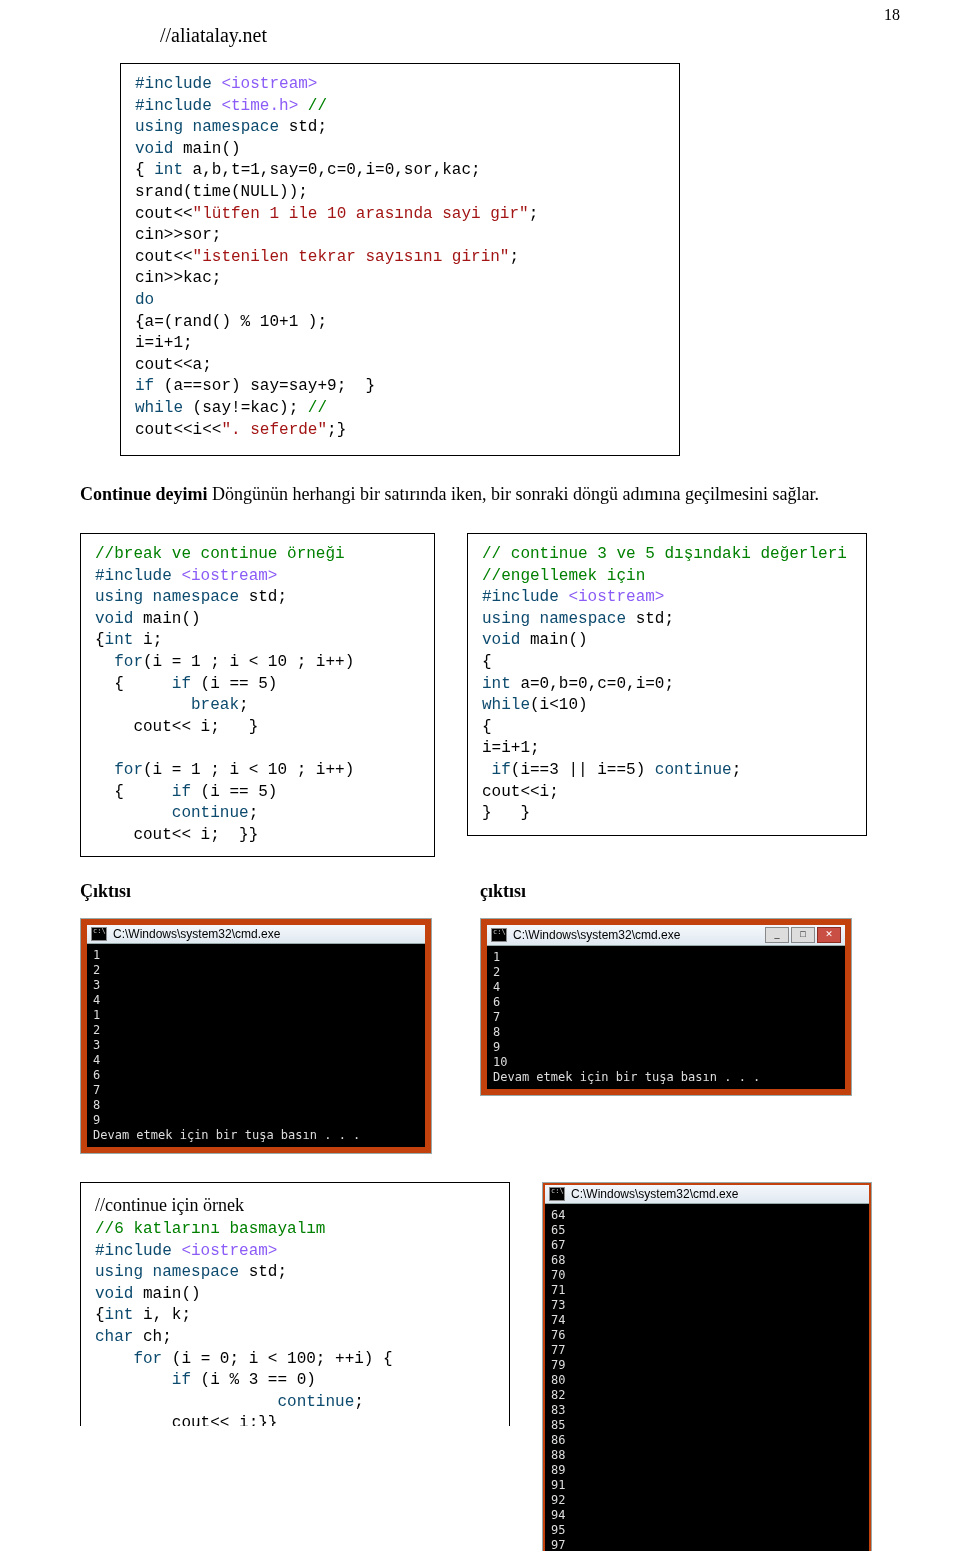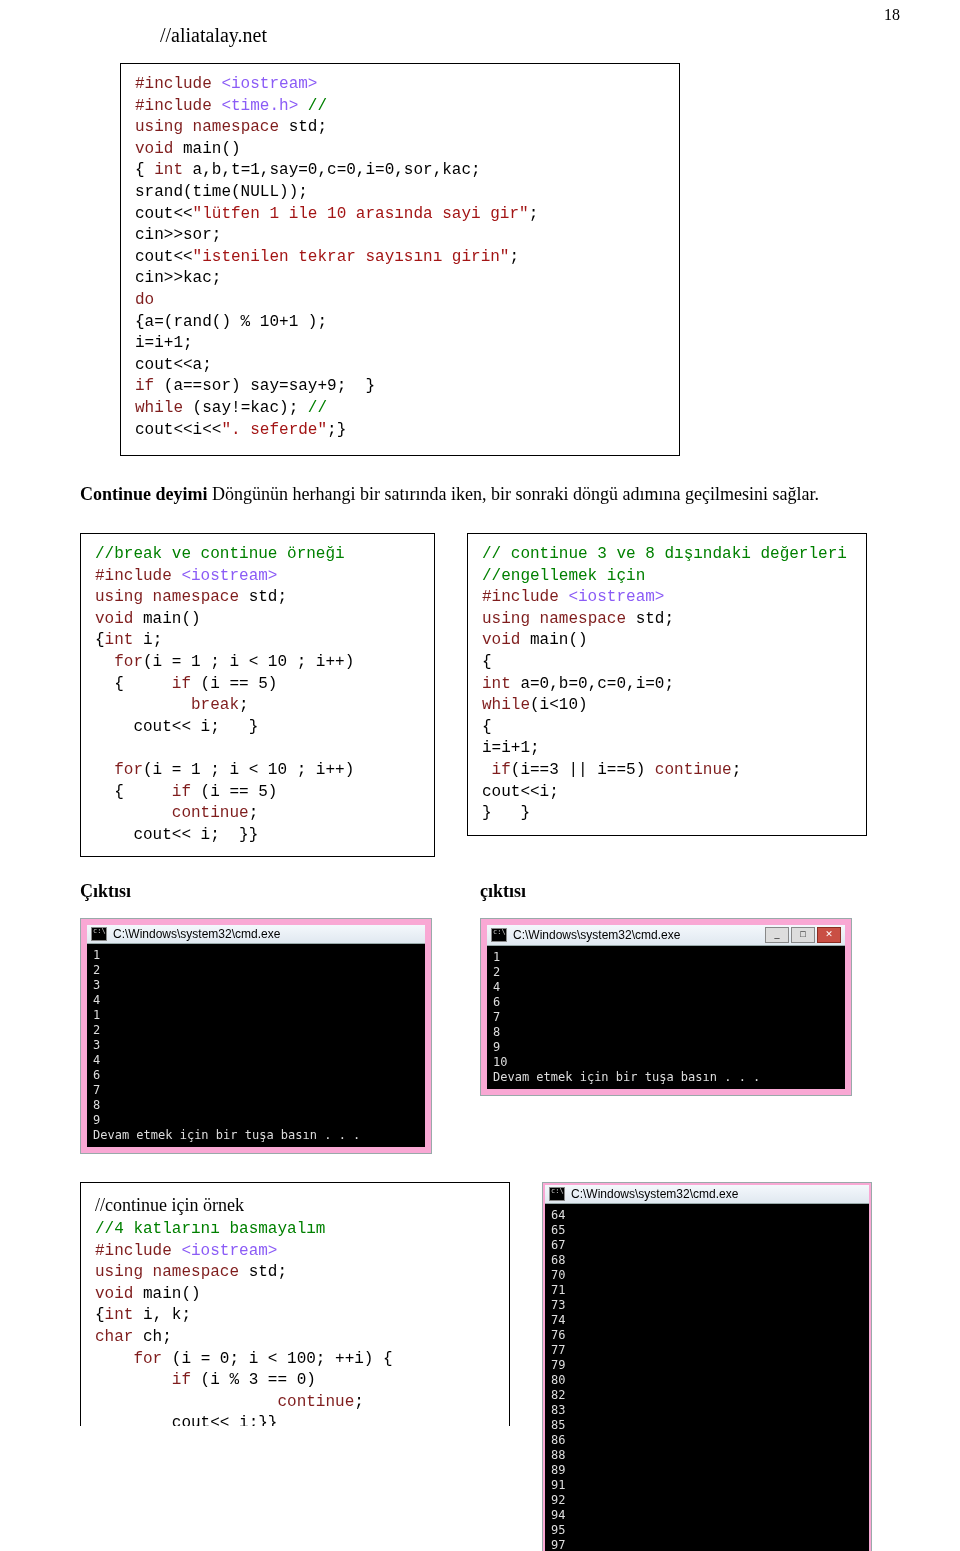--- a/index.html
+++ b/index.html
@@ -40,7 +40,7 @@
     box-sizing: border-box;
   }
   .gray { color: #8b5cf6; }
-  .blue { color: #7f1d1d; }
+  .blue { color: #0c4a6e; }
   .green { color: #008000; }
   .red { color: #a31515; }
   .box1 {

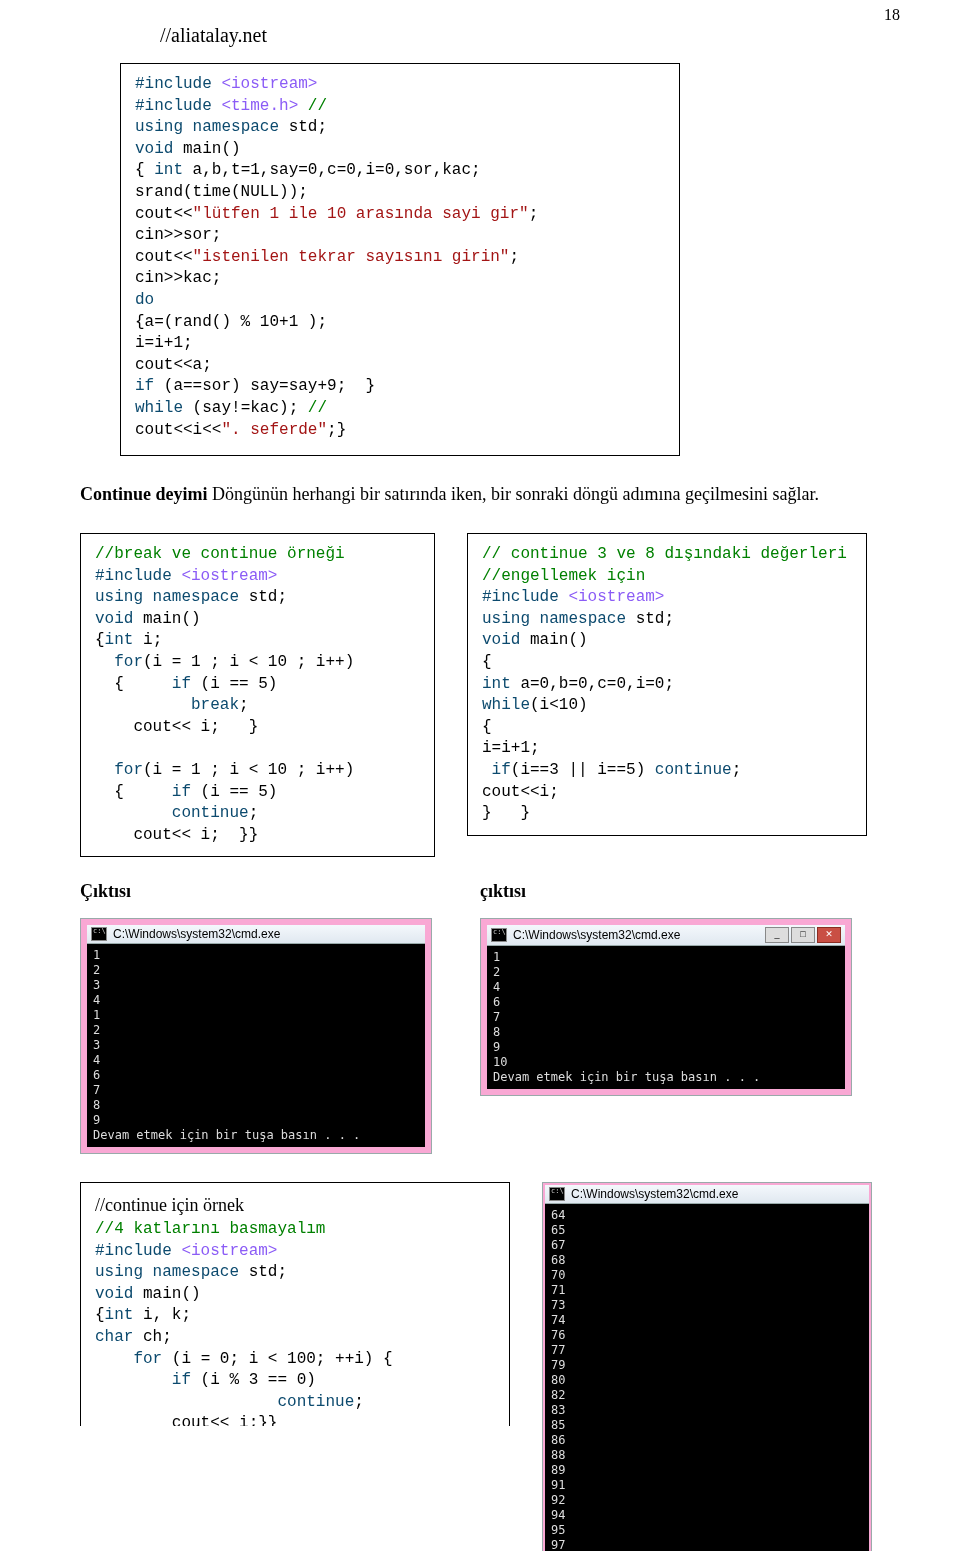--- a/index.html
+++ b/index.html
@@ -213,7 +213,7 @@
 <span>        </span><span class="blue">continue</span><span>;</span>
 <span>    cout&lt;&lt; i;  }}</span></div>
 
-    <div class="code-box col-right"><span class="green">// continue 3 ve 8 dışındaki değerleri</span>
+    <div class="code-box col-right"><span class="green">// continue 3 ve 5 dışındaki değerleri</span>
 <span class="green">//engellemek için</span>
 <span class="blue">#include</span><span class="gray"> &lt;iostream&gt;</span>
 <span class="blue">using</span><span class="blue"> namespace</span><span> std;</span>

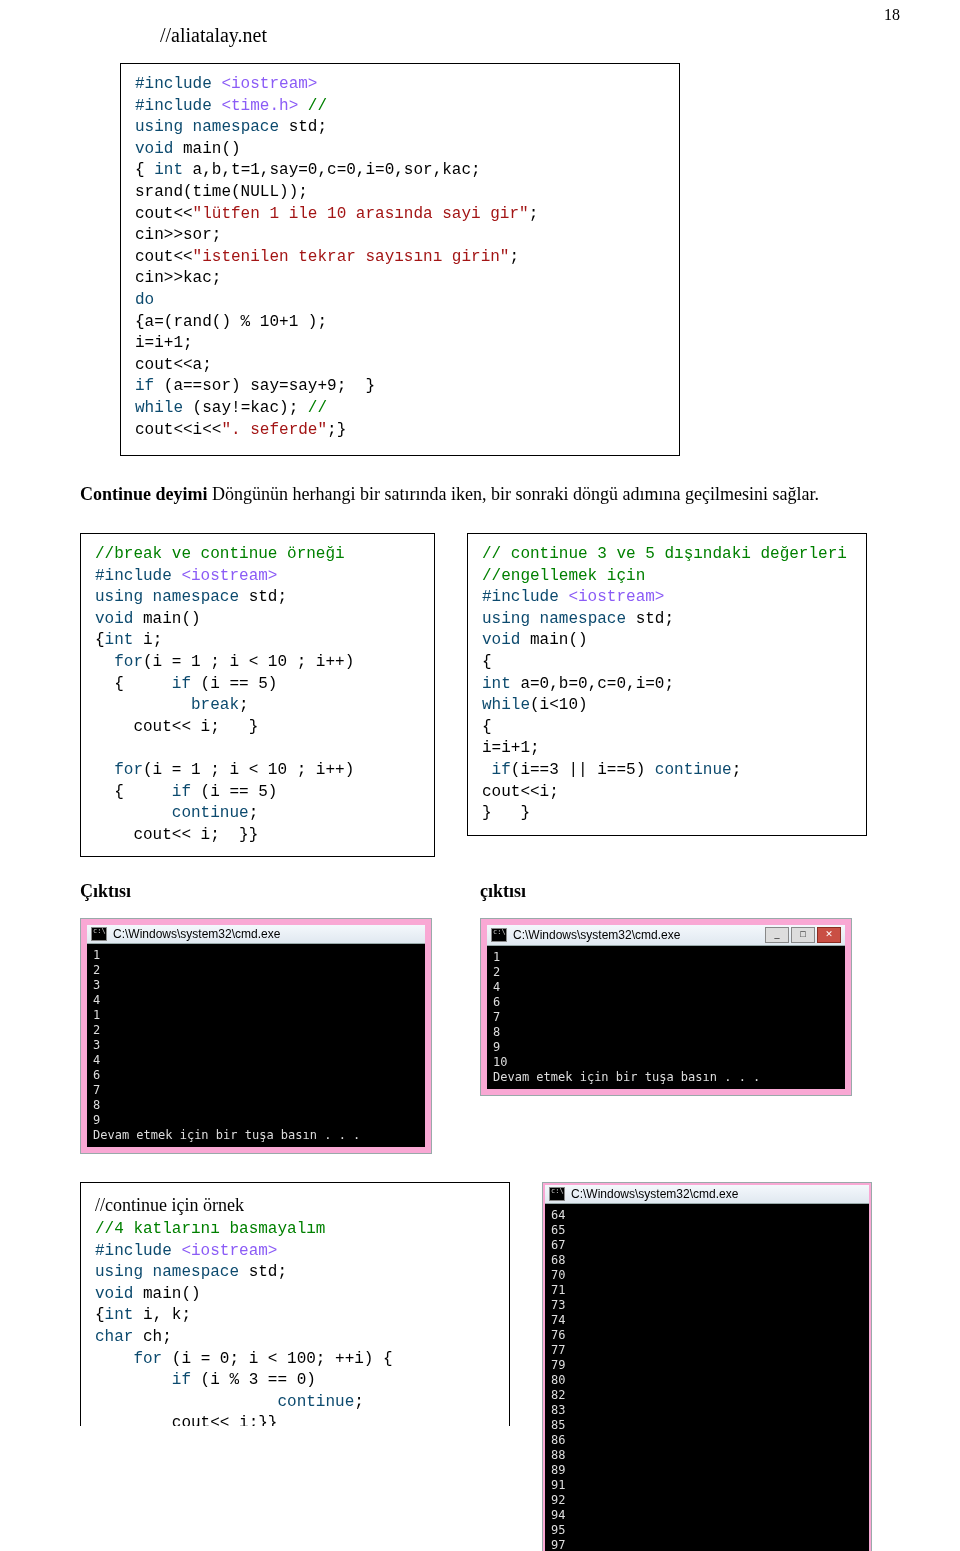--- a/index.html
+++ b/index.html
@@ -78,7 +78,7 @@
   }
   
   .console-wrap {
-    background: #f9a8d4;
+    background: #c2410c;
     padding: 6px 6px 6px 6px;
     border: 1px solid #9aa;
     box-sizing: border-box;

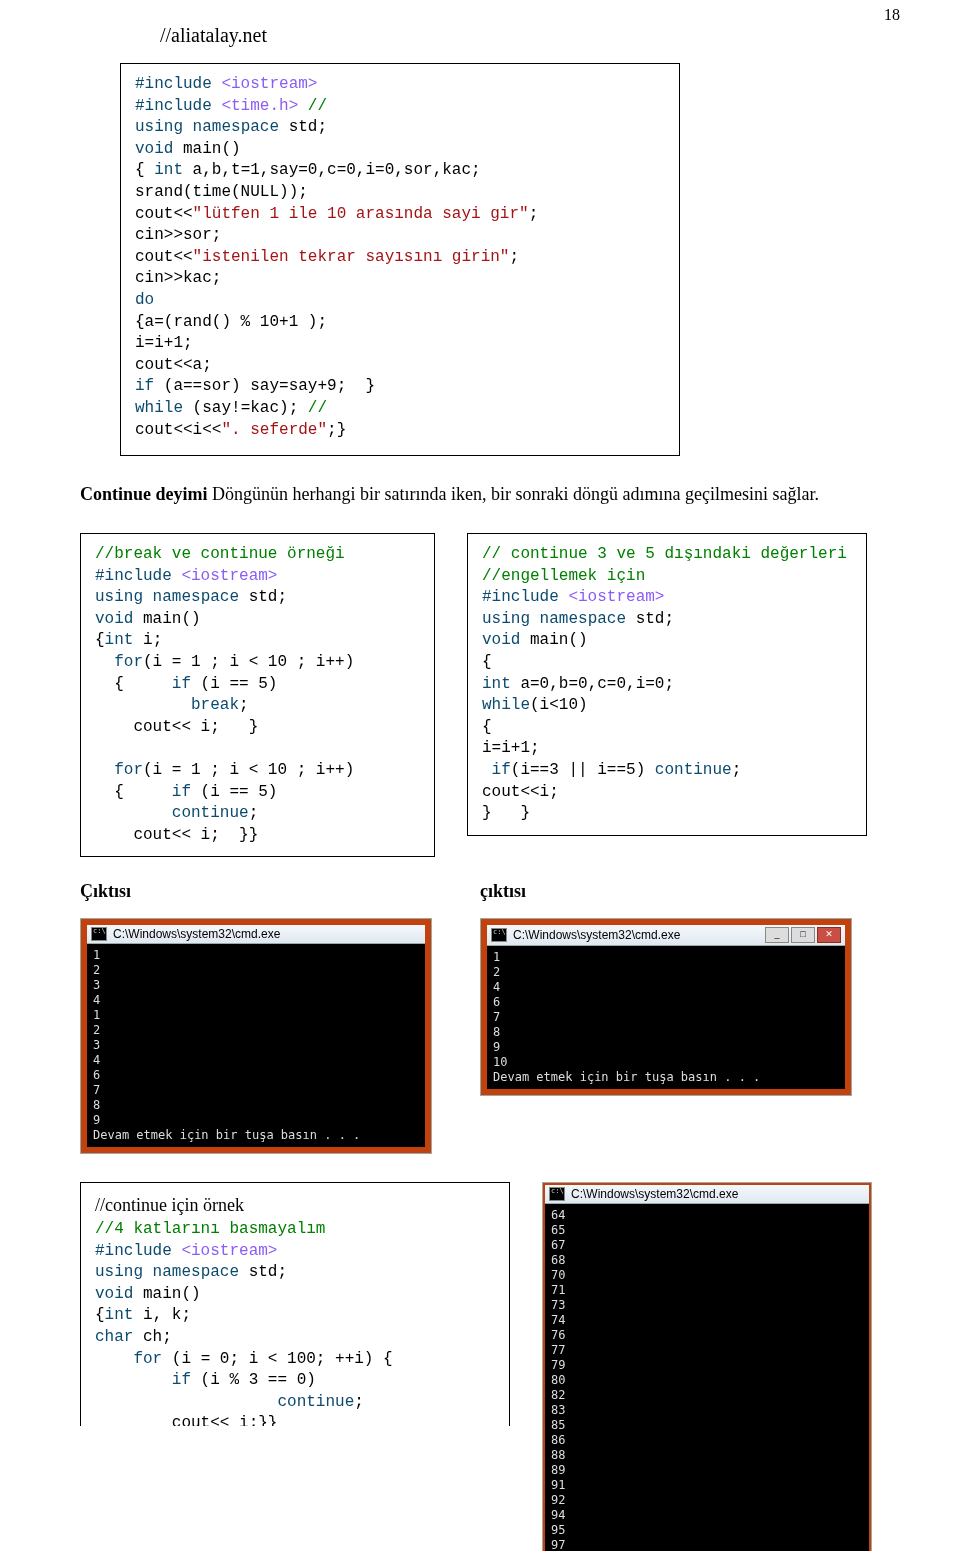--- a/index.html
+++ b/index.html
@@ -278,7 +278,7 @@
 
   <div class="bottom-section">
     <div class="bottom-left open-box"><span style="font-family:'Times New Roman',serif;font-size:18px;">//continue için örnek</span>
-<span class="green">//4 katlarını basmayalım</span>
+<span class="green">//6 katlarını basmayalım</span>
 <span class="blue">#include</span><span class="gray"> &lt;iostream&gt;</span>
 <span class="blue">using</span><span class="blue"> namespace</span><span> std;</span>
 <span class="blue">void</span><span> main()</span>

